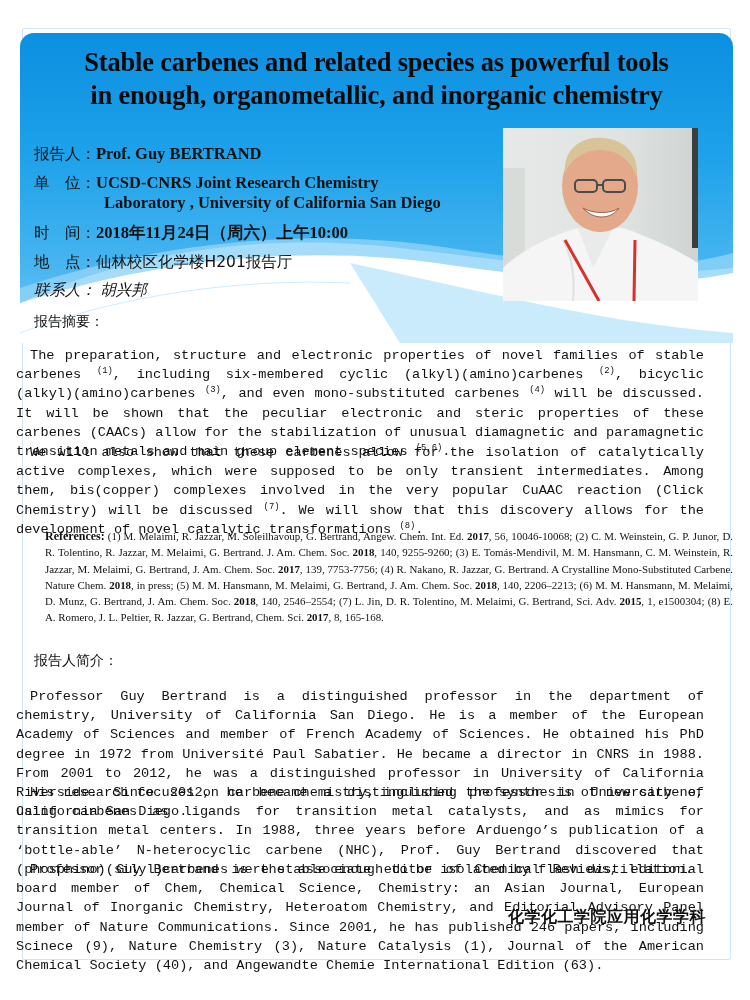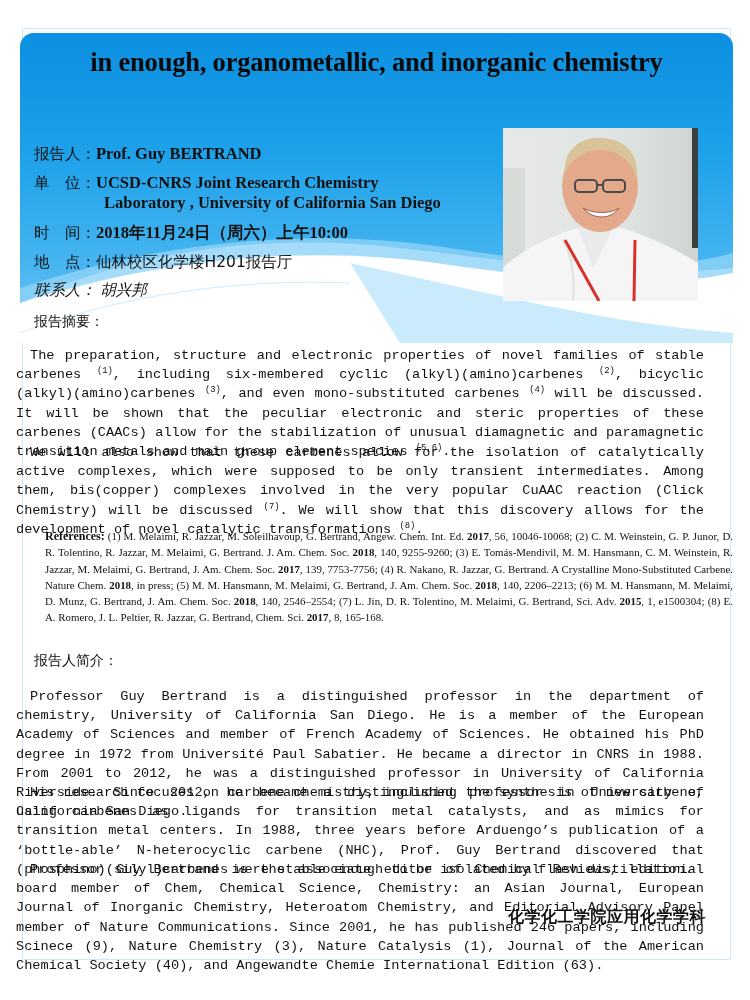--- a/index.html
+++ b/index.html
@@ -37,6 +37,7 @@
 </div>
 
 <div class="title">
+  <div>Stable carbenes and related species as powerful tools</div>
   <div>in enough, organometallic, and inorganic chemistry</div>
 </div>
 

